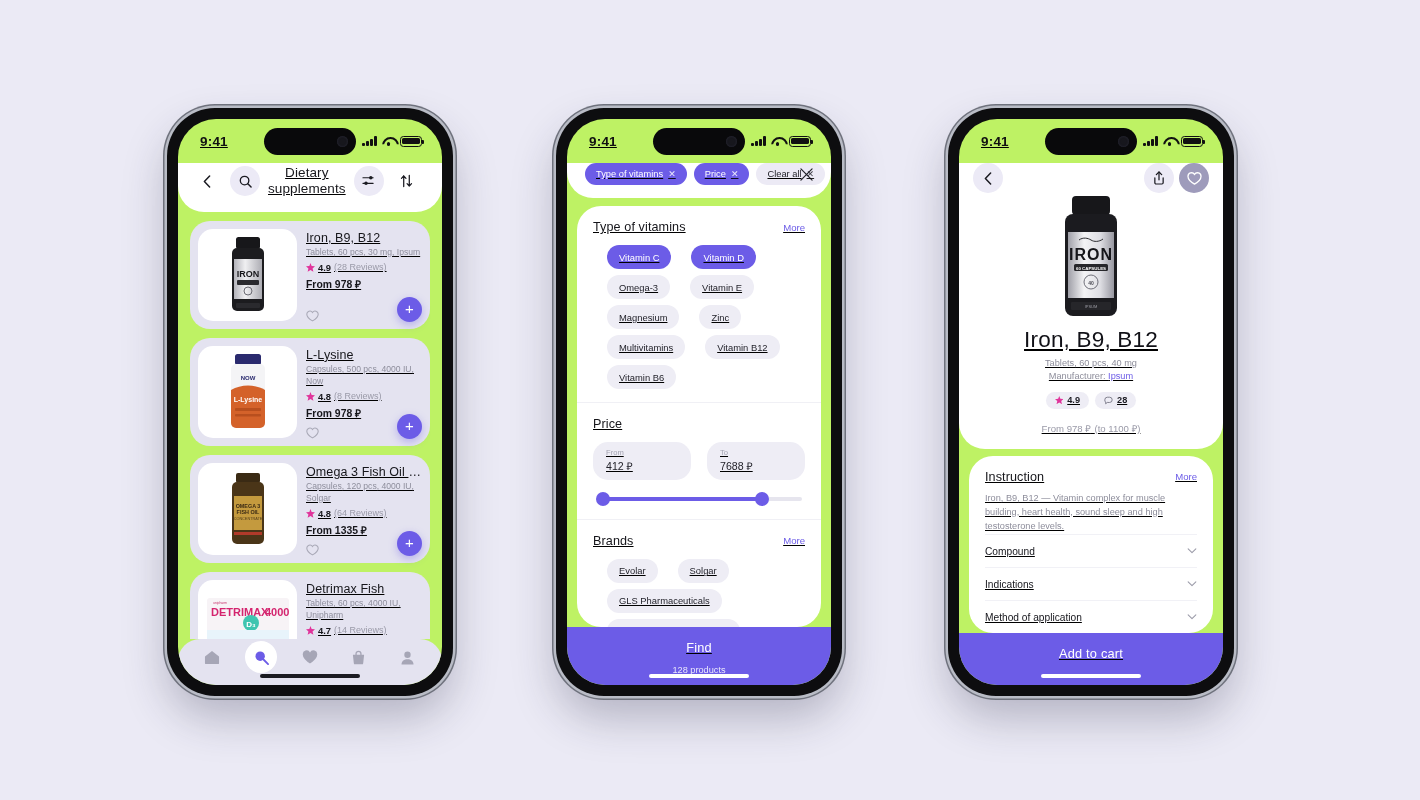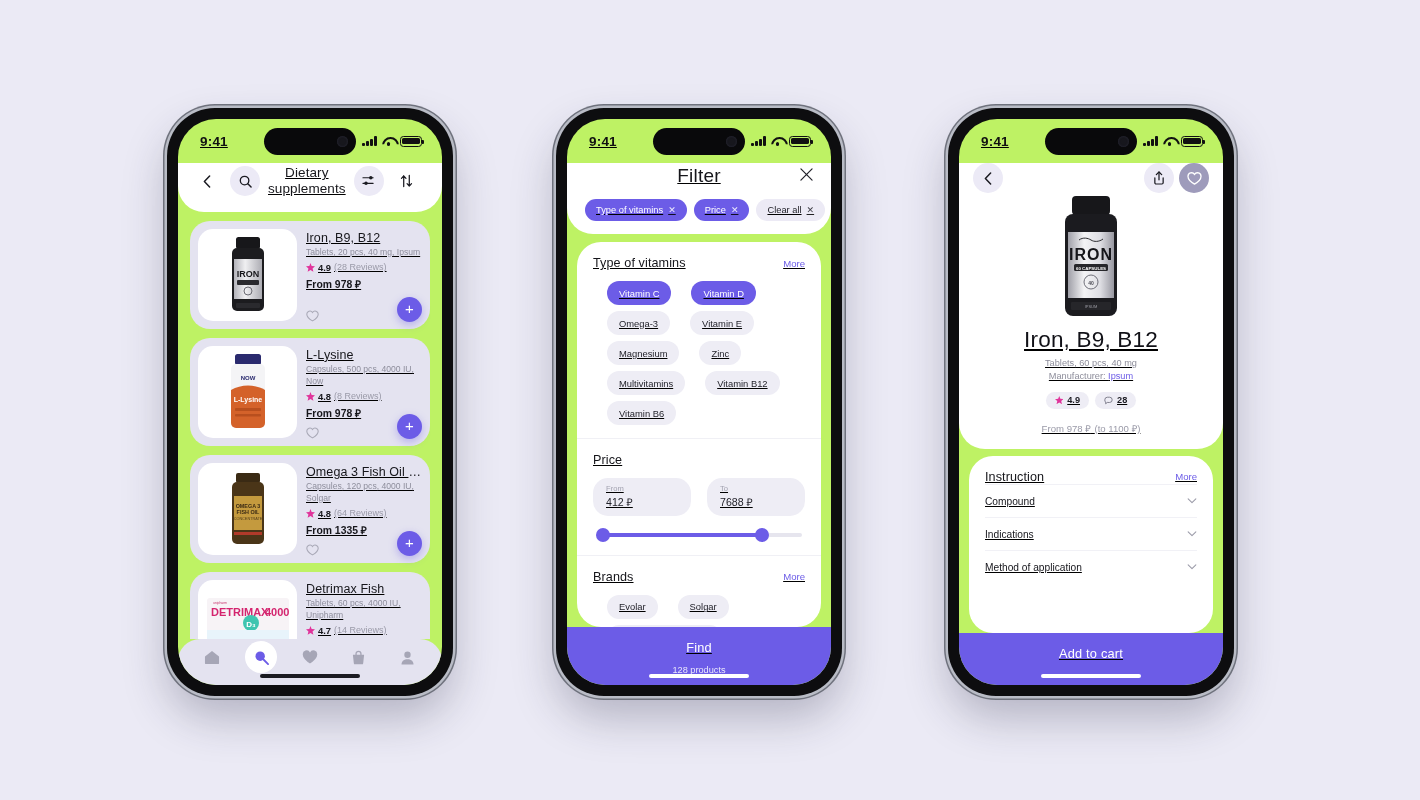--- a/index.html
+++ b/index.html
@@ -477,7 +477,6 @@
       </div>
 
       <div class="p2-head">
-        <div class="p2-title">Filter</div>
         <div class="p2-close">
           <svg width="13" height="13" viewBox="0 0 14 14">
             <path d="M1 1 13 13M13 1 1 13" stroke="#24242c" stroke-width="1.3" stroke-linecap="round"></path>

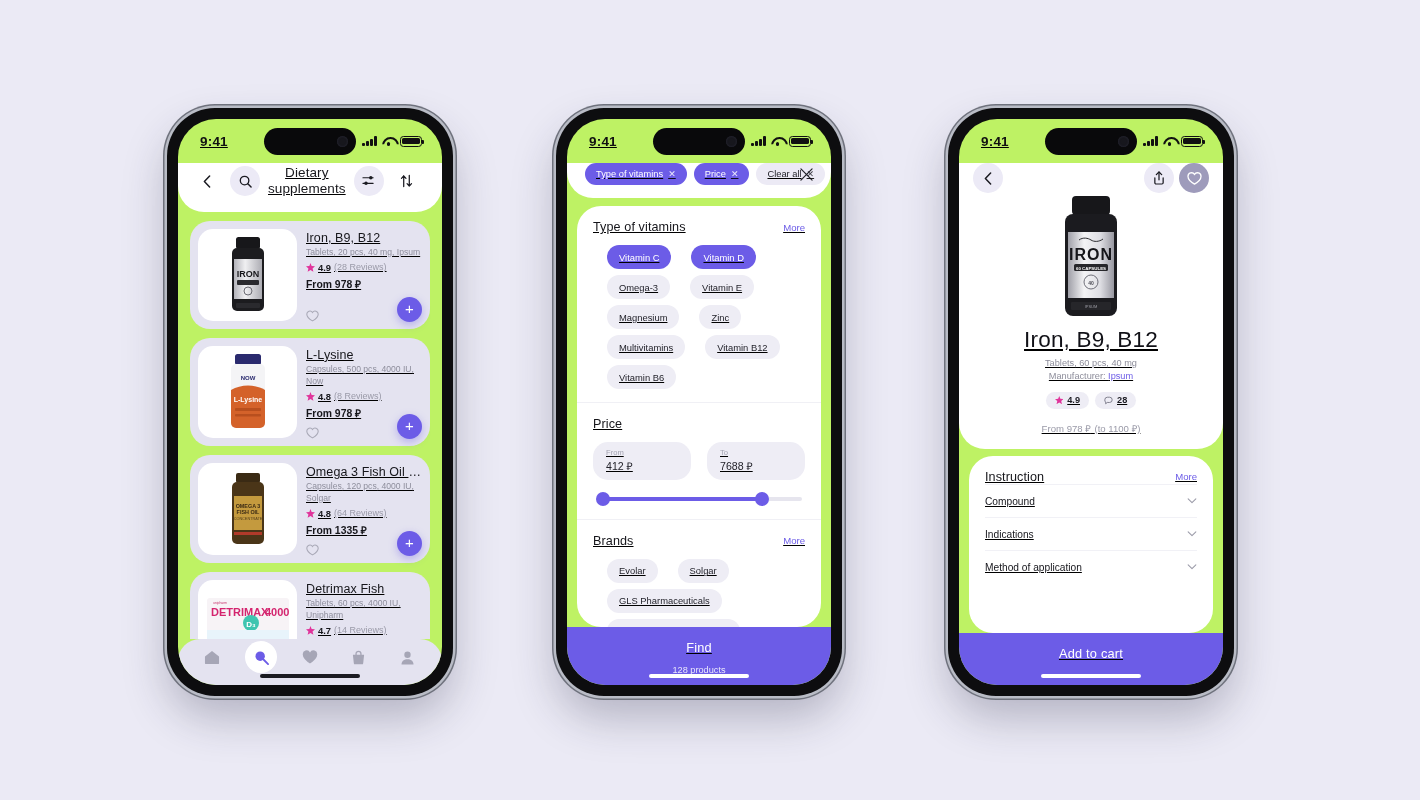--- a/index.html
+++ b/index.html
@@ -314,7 +314,7 @@
           </div>
           <div class="prod-info">
             <div class="prod-name">Iron, B9, B12</div>
-            <div class="prod-desc">Tablets, 20 pcs, 40 mg, Ipsum</div>
+            <div class="prod-desc">Tablets, 60 pcs, 30 mg, Ipsum</div>
             <div class="prod-rate">
               <svg width="9" height="9" viewBox="0 0 10 10">
                 <path d="M5 0l1.3 3.3L10 3.7 7.3 6l.9 3.6L5 7.7 1.8 9.6l.9-3.6L0 3.7l3.7-.4z" fill="#e0349b"></path>

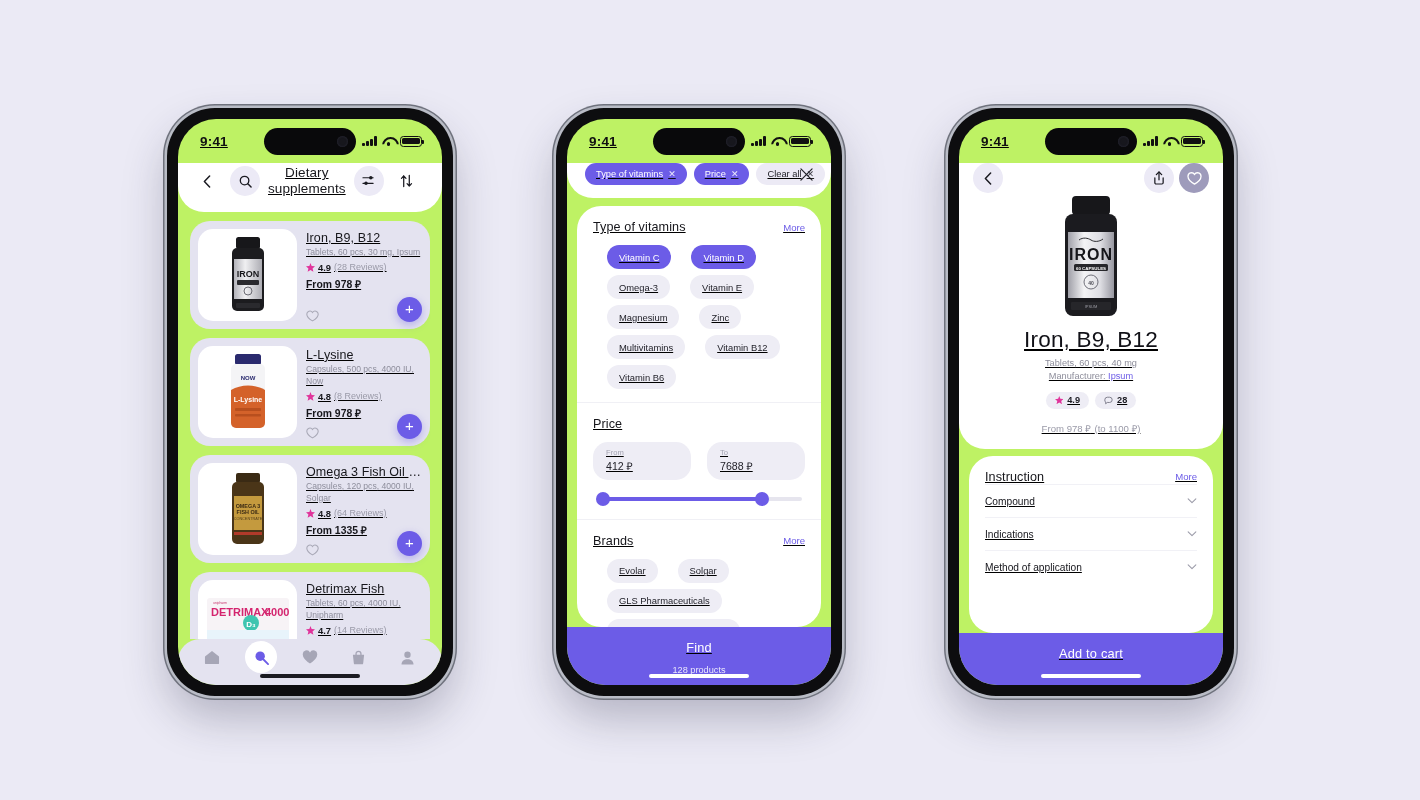--- a/index.html
+++ b/index.html
@@ -666,6 +666,7 @@
           <div class="sect-title">Instruction</div>
           <div class="sect-more">More</div>
         </div>
+        <div class="instr-body">Iron, B9, B12 — Vitamin complex for muscle building, heart health, sound sleep and high testosterone levels.</div>
 
         <div class="acc">
           <span>Compound</span>

